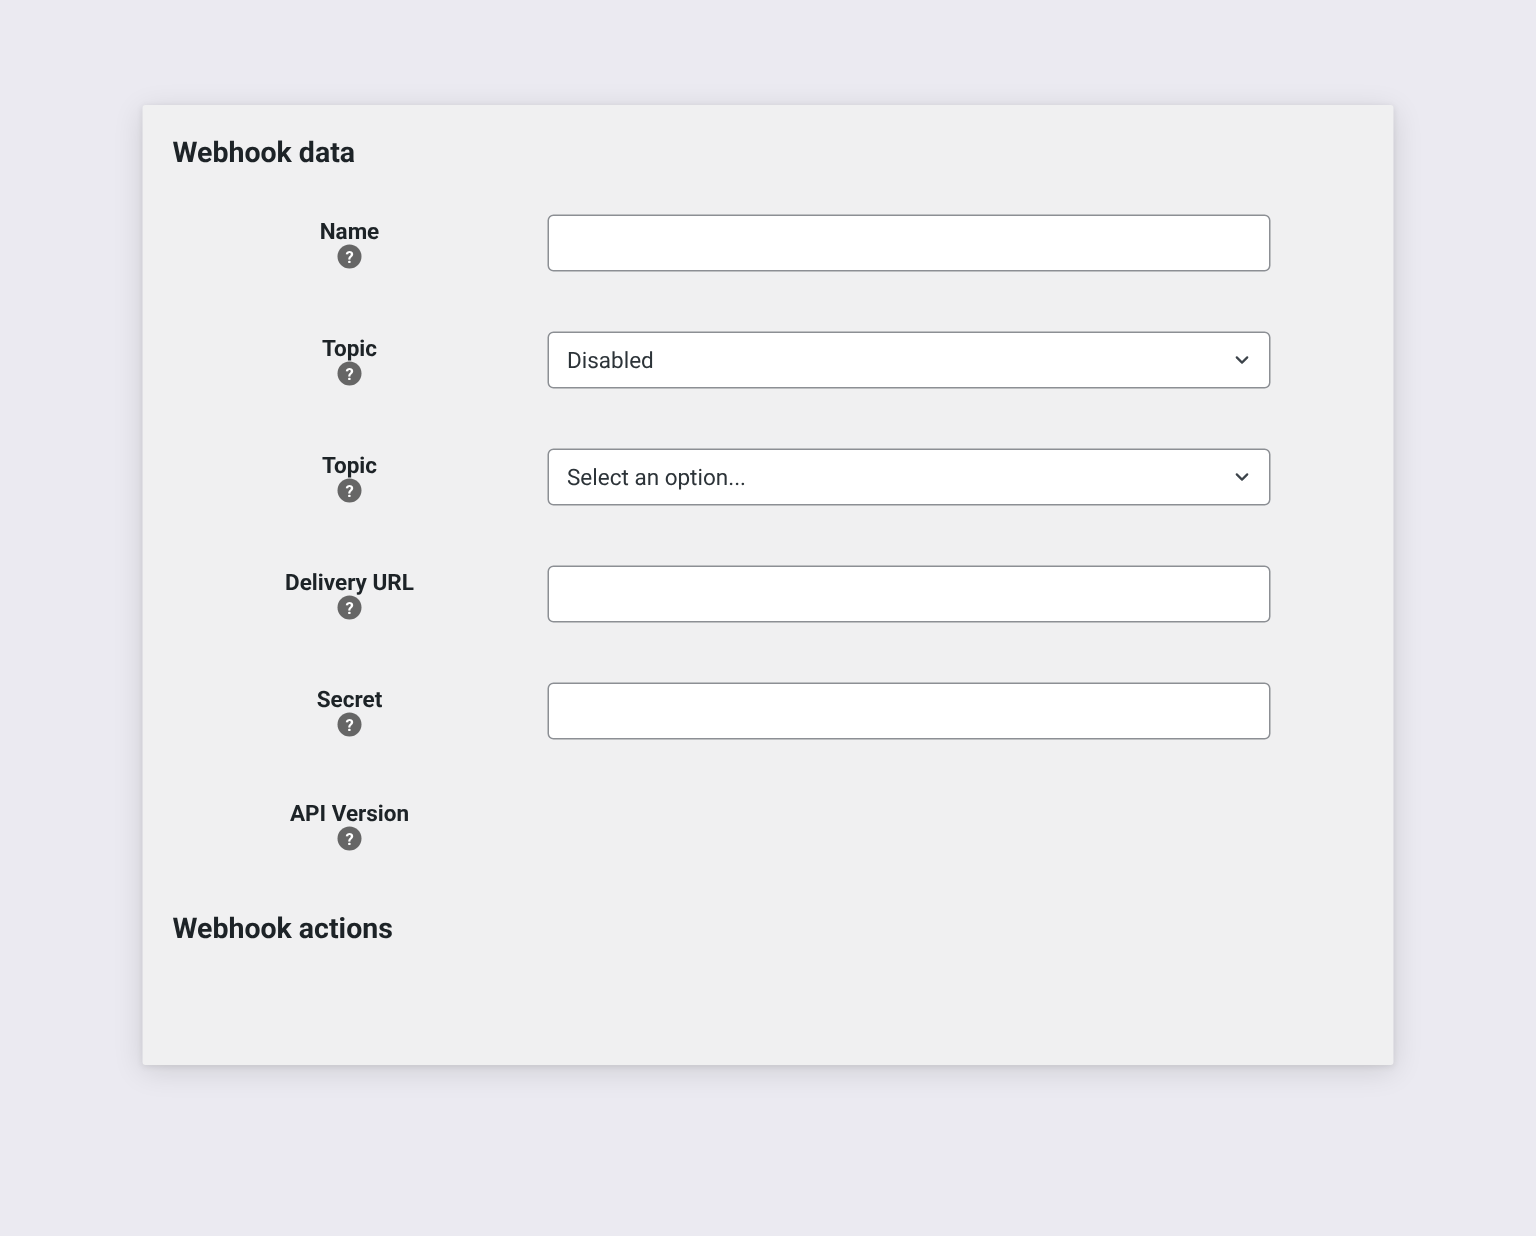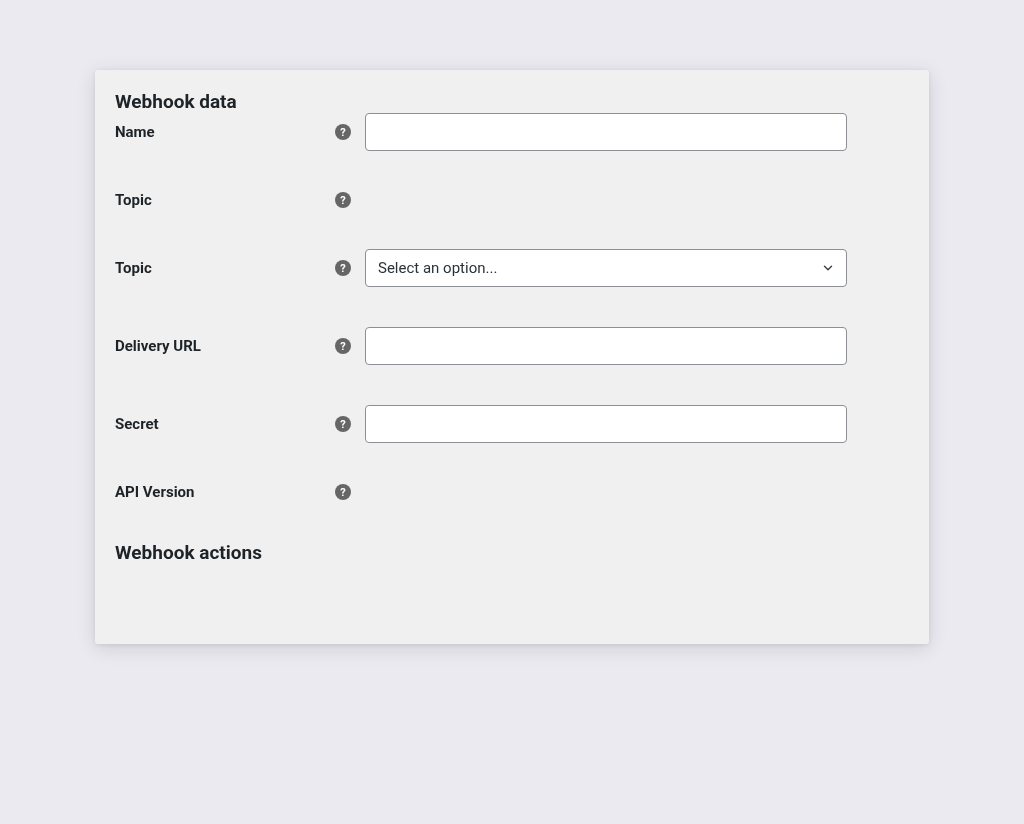--- a/index.html
+++ b/index.html
@@ -24,6 +24,7 @@
       font-size: 19px;
       font-weight: 700;
       color: #1d2327;
+      margin-bottom: 30px;
     }
     h2.section-heading.actions {
       margin-top: 0;

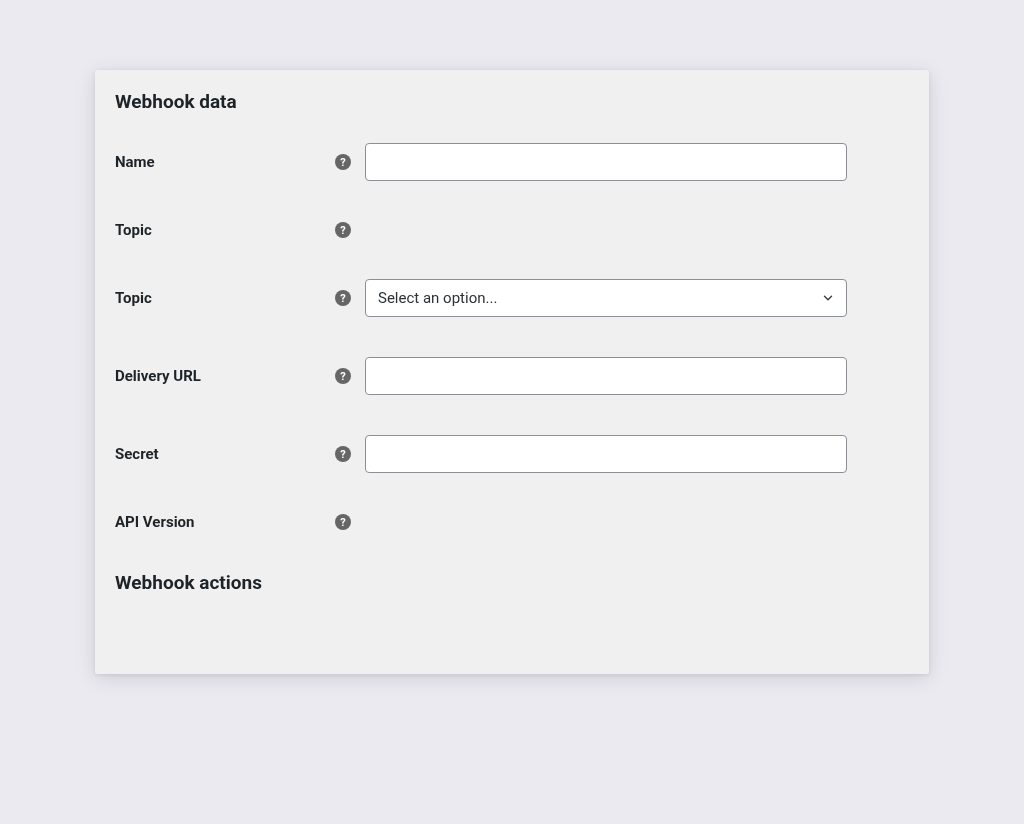--- a/index.html
+++ b/index.html
@@ -42,6 +42,7 @@
       align-items: center;
       justify-content: space-between;
       padding-right: 14px;
+      flex-direction: column;
     }
     .label-text {
       font-size: 15px;

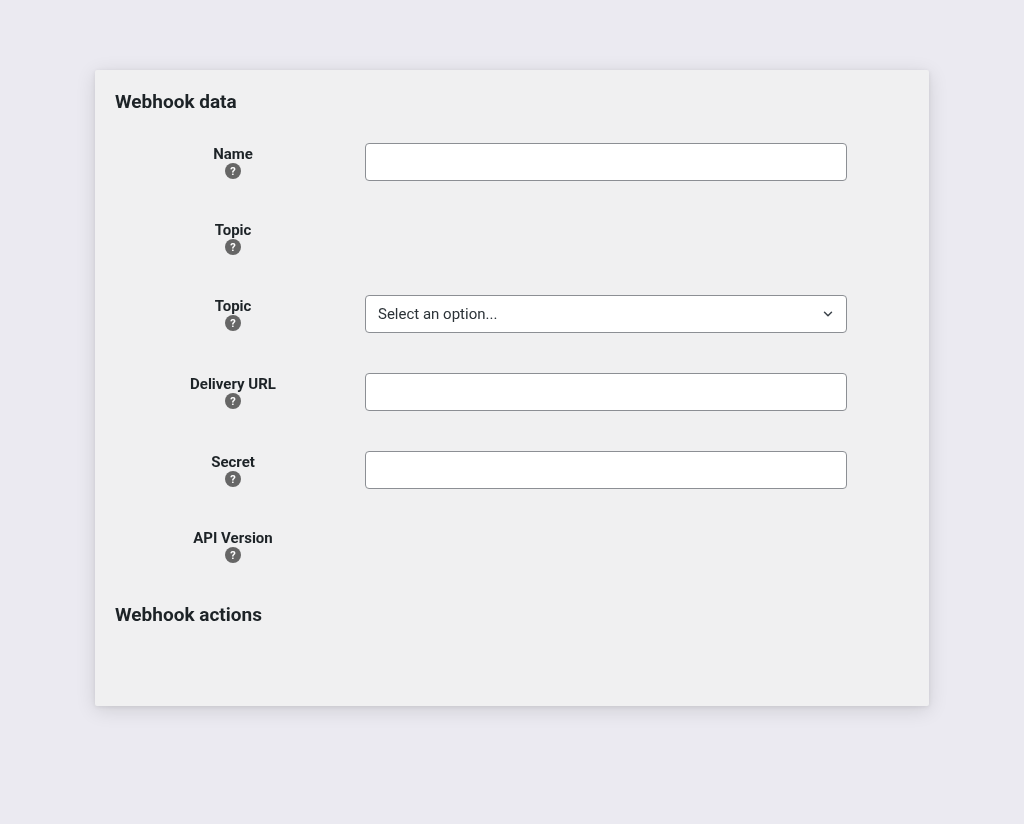--- a/index.html
+++ b/index.html
@@ -146,6 +146,16 @@
       <span class="label-text">Topic</span>
       <span class="help-icon">?</span>
     </div>
+    <div class="input-col">
+      <div class="select-wrap">
+        <div class="select-display">Disabled</div>
+        <span class="chevron">
+          <svg viewBox="0 0 24 24" fill="none" stroke-width="2.5" stroke-linecap="round" stroke-linejoin="round">
+              <polyline points="6 9 12 15 18 9"></polyline>
+            </svg>
+        </span>
+      </div>
+    </div>
   </div>
 
   

